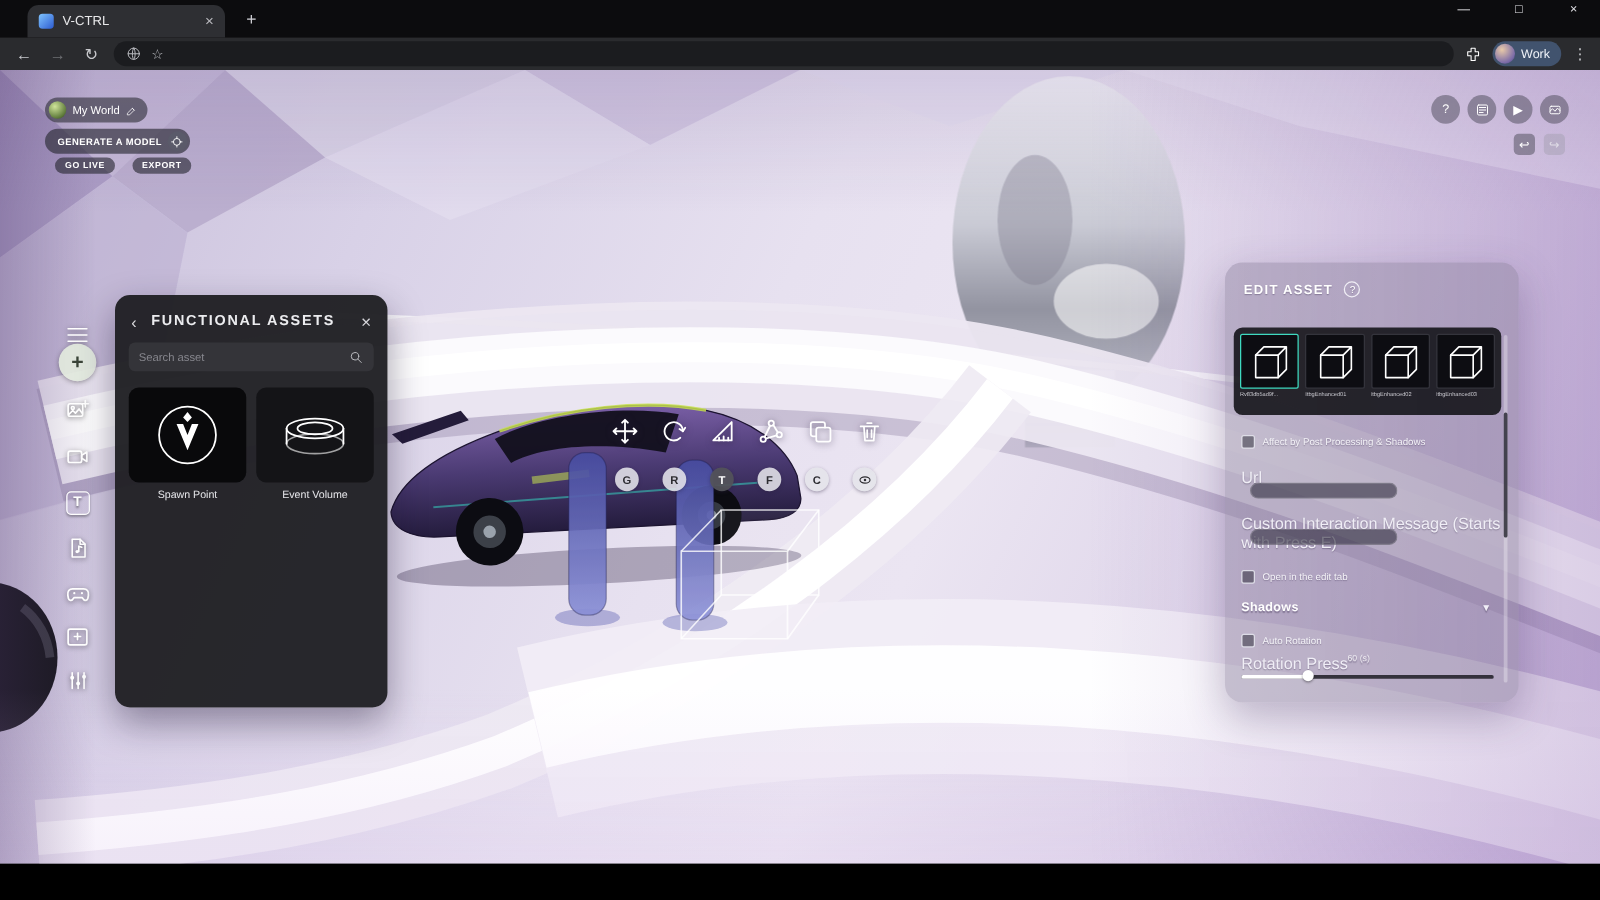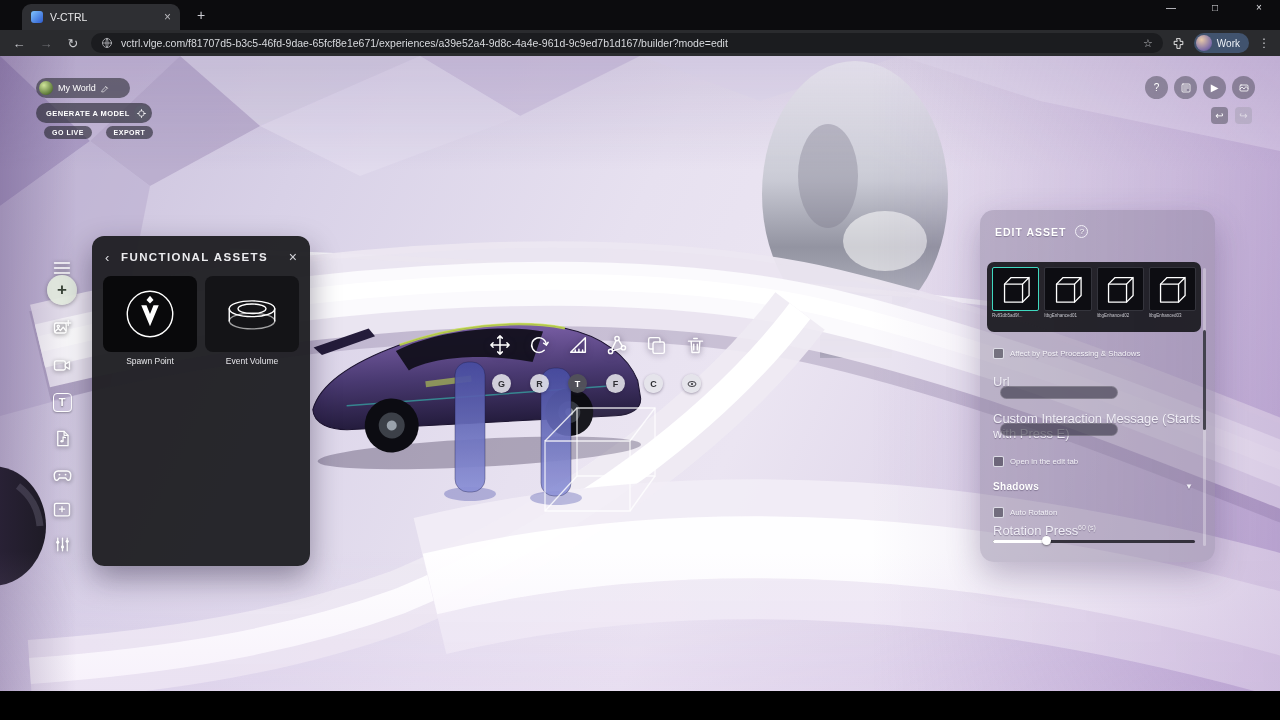--- a/index.html
+++ b/index.html
@@ -180,7 +180,6 @@
           <circle cx="12" cy="12" r="9"></circle>
           <path d="M3 12h18M12 3c3 3 3 15 0 18c-3-3-3-15 0-18z"></path>
         </svg>
-      <span class="urltext">vctrl.vlge.com/f81707d5-b3c5-46fd-9dae-65fcf8e1e671/experiences/a39e52a4-9d8c-4a4e-961d-9c9ed7b1d167/builder?mode=edit</span>
       <span class="star">☆</span>
     </div>
     <svg class="ic puzzle" viewBox="0 0 24 24" width="13" height="13">

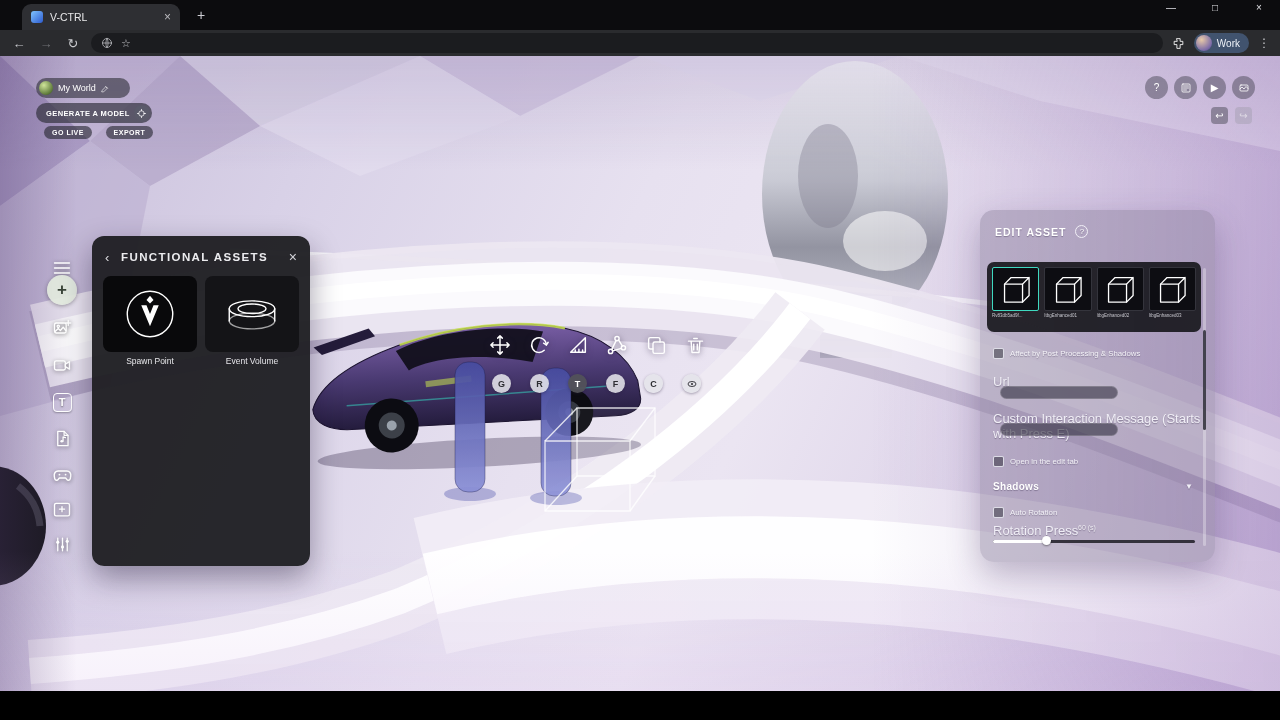--- a/index.html
+++ b/index.html
@@ -47,7 +47,7 @@
   
   .pill { position:absolute; display:flex; align-items:center; background:rgba(48,48,58,.62); color:#fff;
           border-radius:10px; gap:5px; }
-  .world-pill { left:36px; top:22px; height:20px; padding:0 20px 0 3px;text-align:center; }
+  .world-pill { left:36px; top:22px; height:20px; padding:0 8px 0 3px;text-align:center; }
   .world-avatar { width:14px; height:14px; border-radius:50%; background:radial-gradient(circle at 35% 30%,#cfe49a,#5e7a3a 70%,#2c3a1e); }
   .world-label { font-size:9px; }
   .gen-btn { left:36px; top:47px; height:20px; padding:0 22px 0 10px; border-radius:11px; position:absolute;

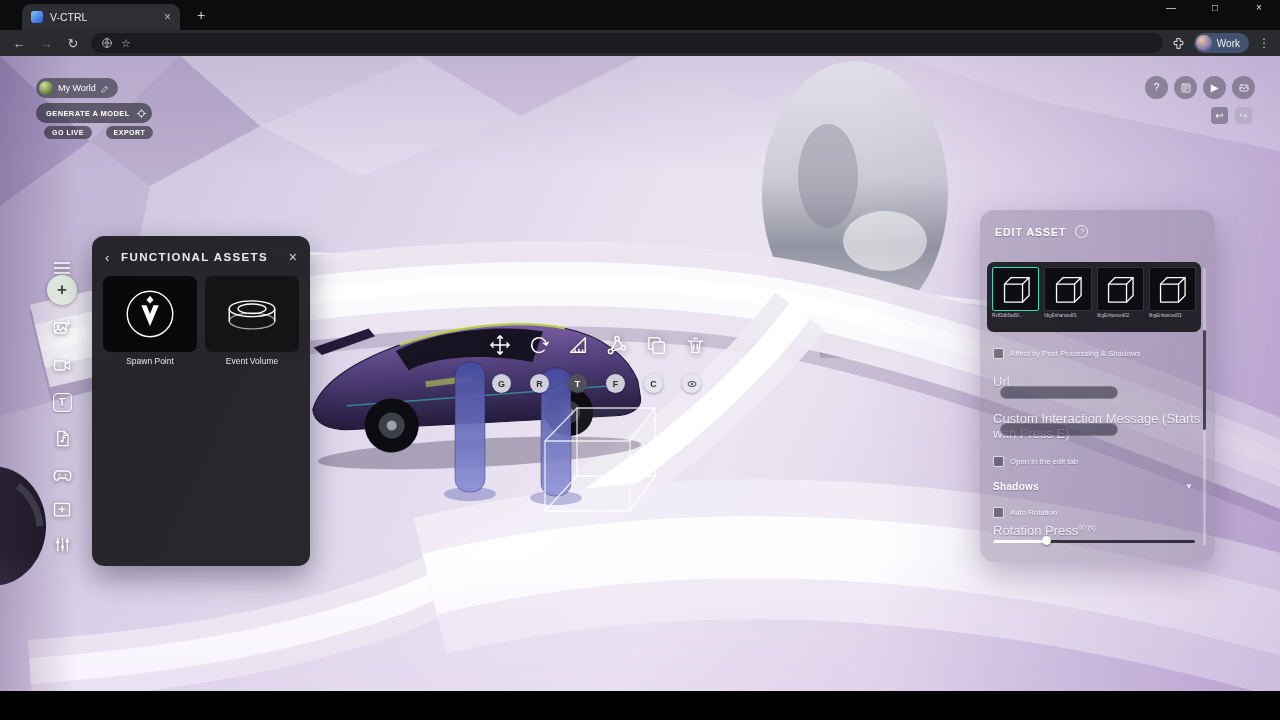--- a/index.html
+++ b/index.html
@@ -383,6 +383,13 @@
         <span class="ap-back">‹</span>
         <span class="ap-title">FUNCTIONAL ASSETS</span>
         <span class="ap-close">×</span>
+      </div>
+      <div class="ap-search">
+        <input placeholder="Search asset" style="">
+        <svg class="ic gray" viewBox="0 0 24 24" width="12" height="12">
+            <circle cx="10" cy="10" r="6"></circle>
+            <path d="M14.5 14.5L20 20"></path>
+          </svg>
       </div>
       <div class="ap-grid">
         <div class="ap-item">

